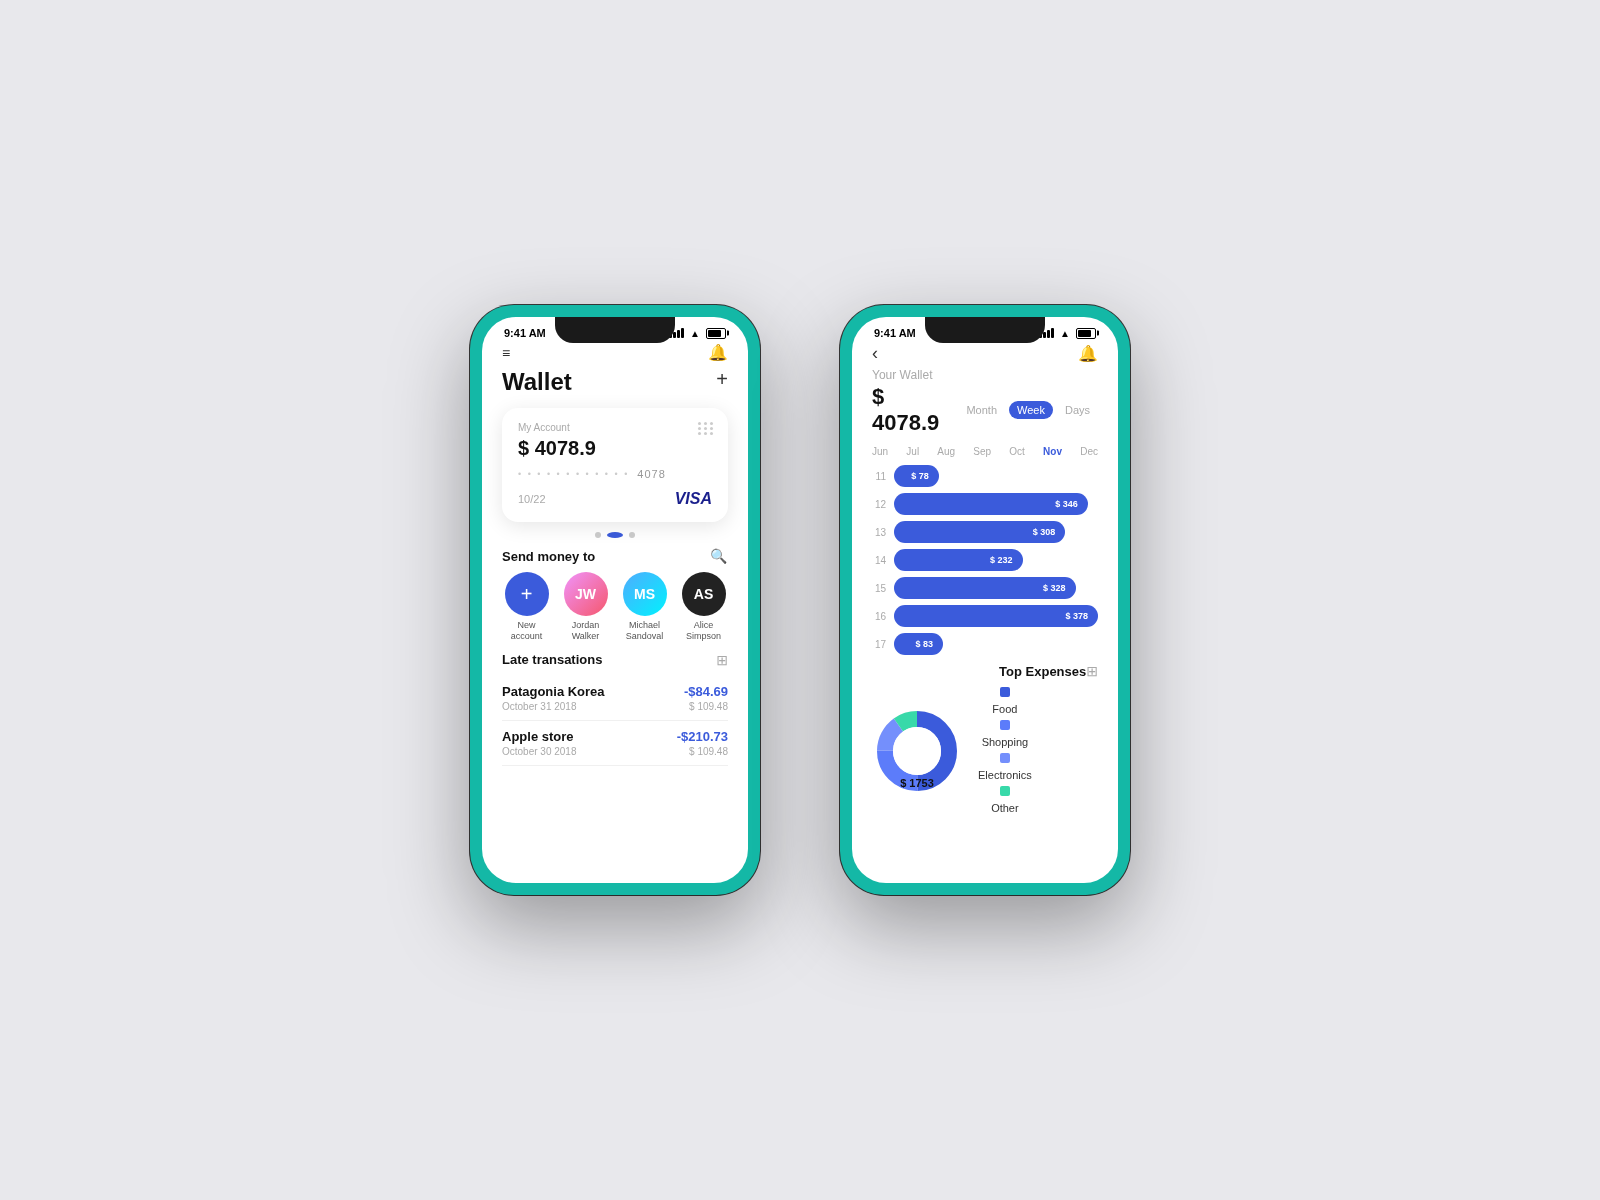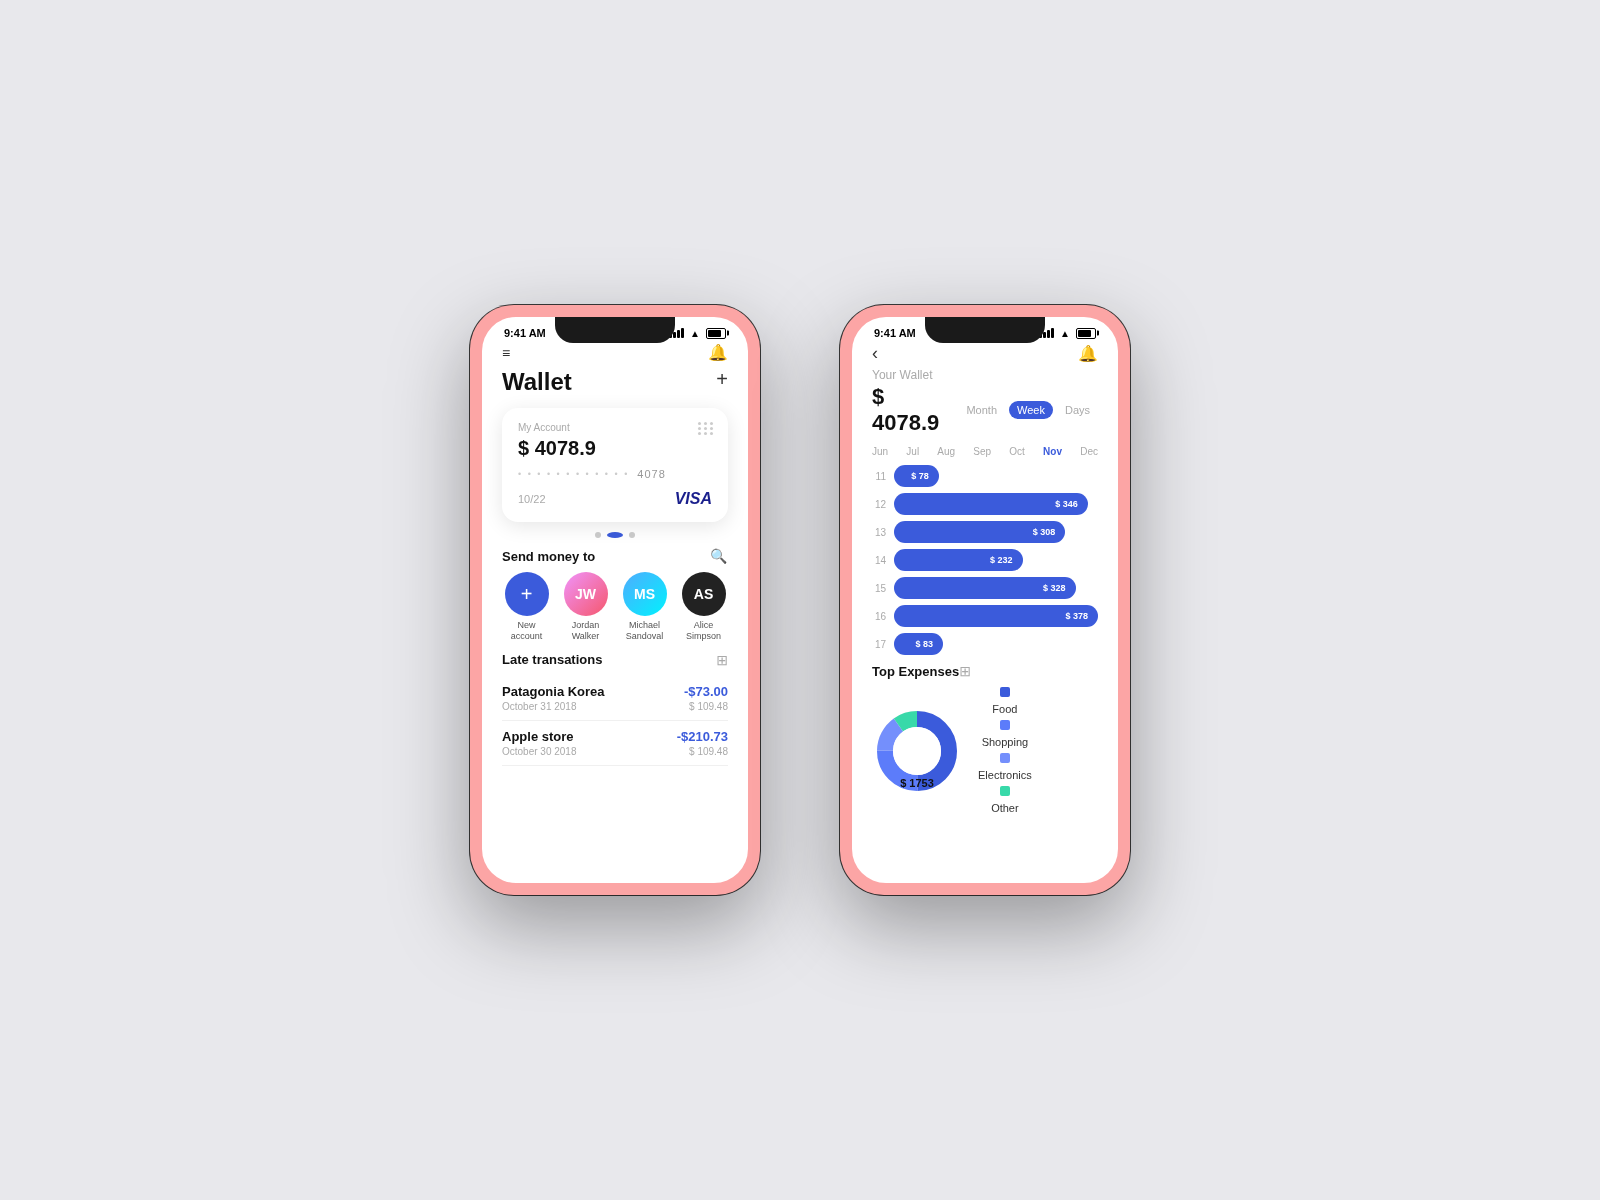--- a/index.html
+++ b/index.html
@@ -24,7 +24,7 @@
     .phone {
       width: 290px;
       height: 590px;
-      background: #fca5a5;
+      background: #14b8a6;
       border-radius: 44px;
       padding: 12px;
       box-shadow: 0 30px 80px rgba(0,0,0,0.35), 0 0 0 1px #3a3a3a;

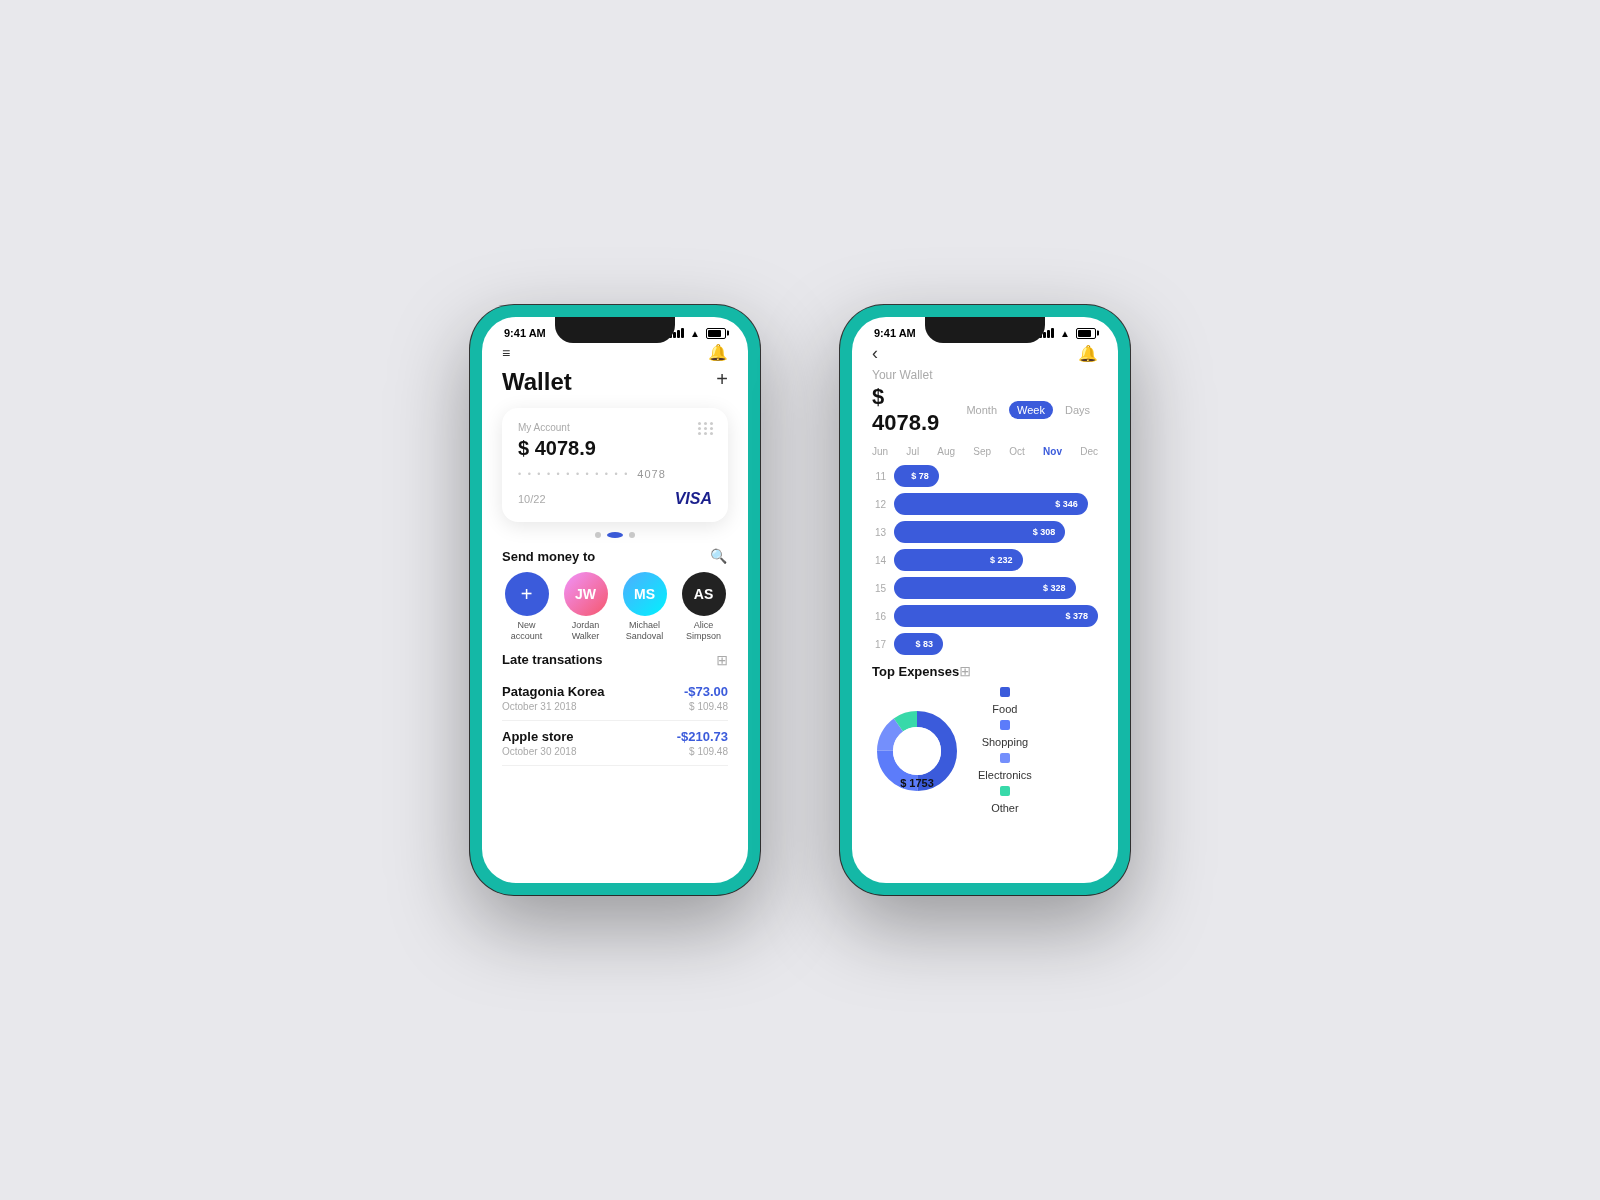--- a/index.html
+++ b/index.html
@@ -378,7 +378,7 @@
 
     .top-expenses-header {
       display: flex;
-      justify-content: flex-start;
+      justify-content: flex-end;
       align-items: center;
       margin-bottom: 8px;
     }

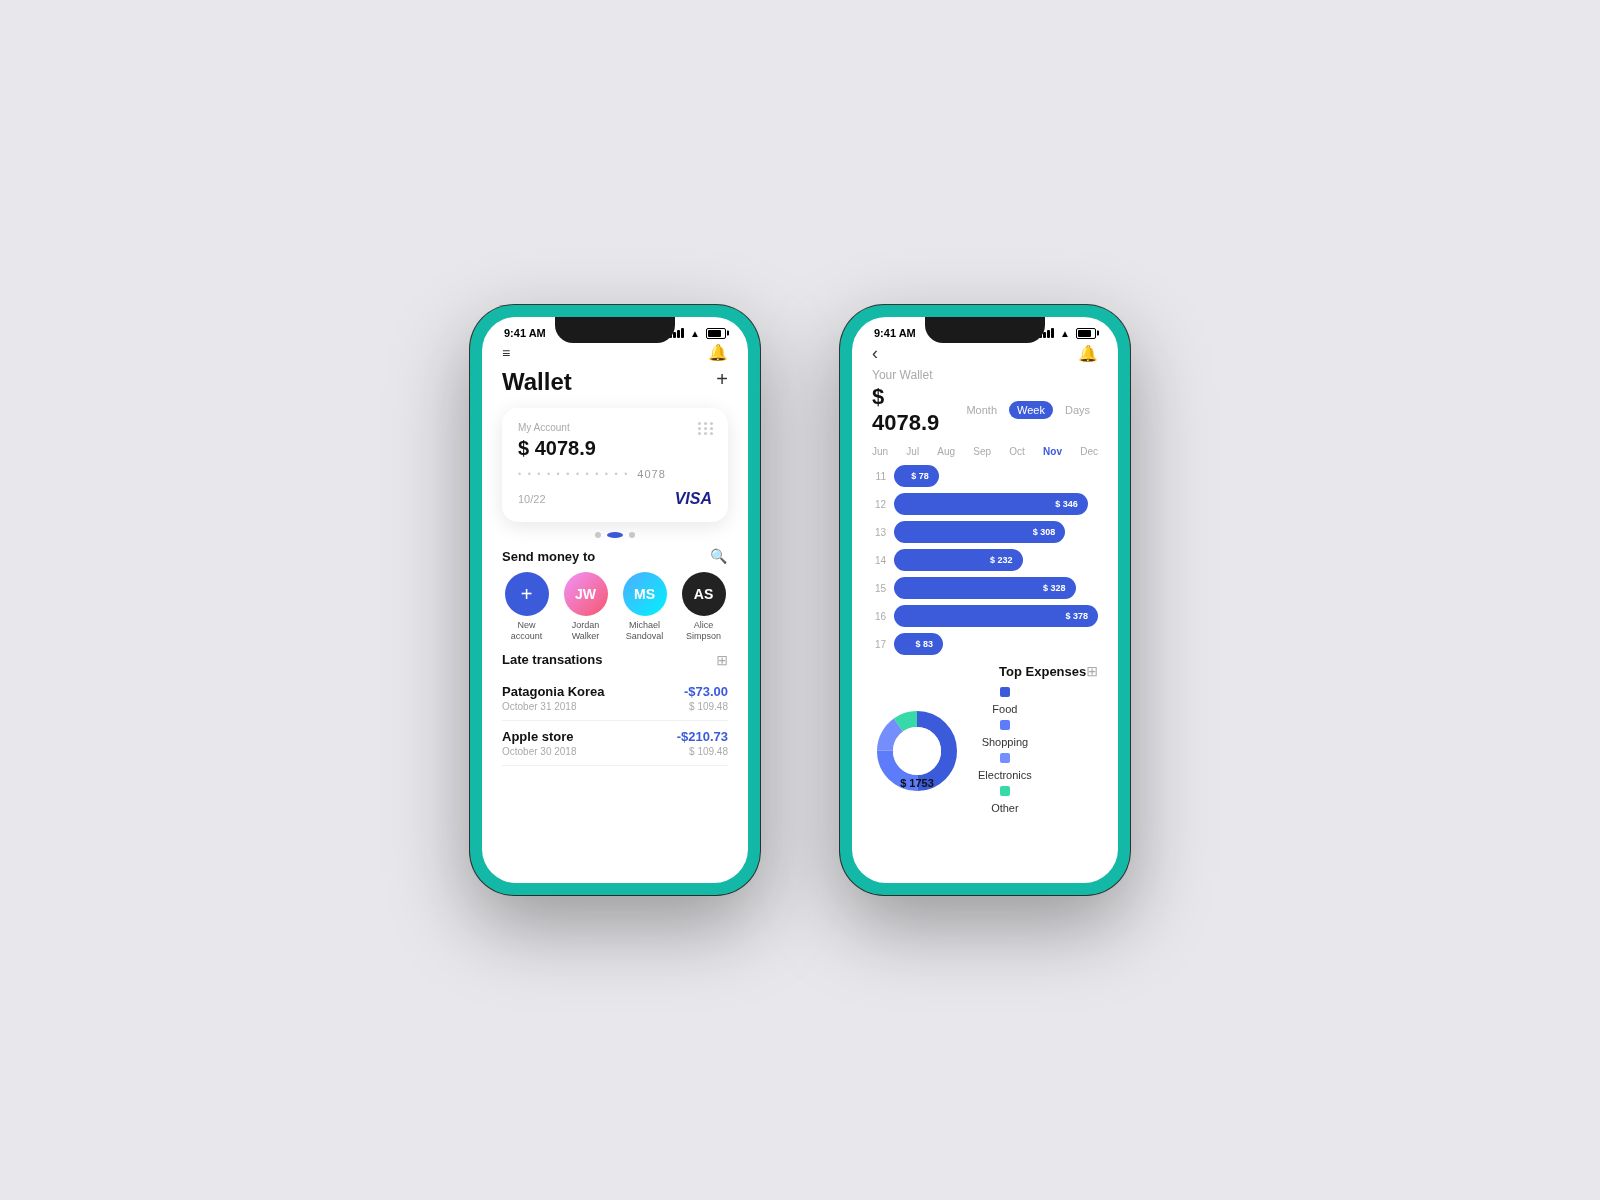--- a/index.html
+++ b/index.html
@@ -648,7 +648,7 @@
             <div class="tx-date">October 31 2018</div>
           </div>
           <div class="tx-right">
-            <div class="tx-amount">-$73.00</div>
+            <div class="tx-amount">-$84.69</div>
             <div class="tx-balance">$ 109.48</div>
           </div>
         </div>

